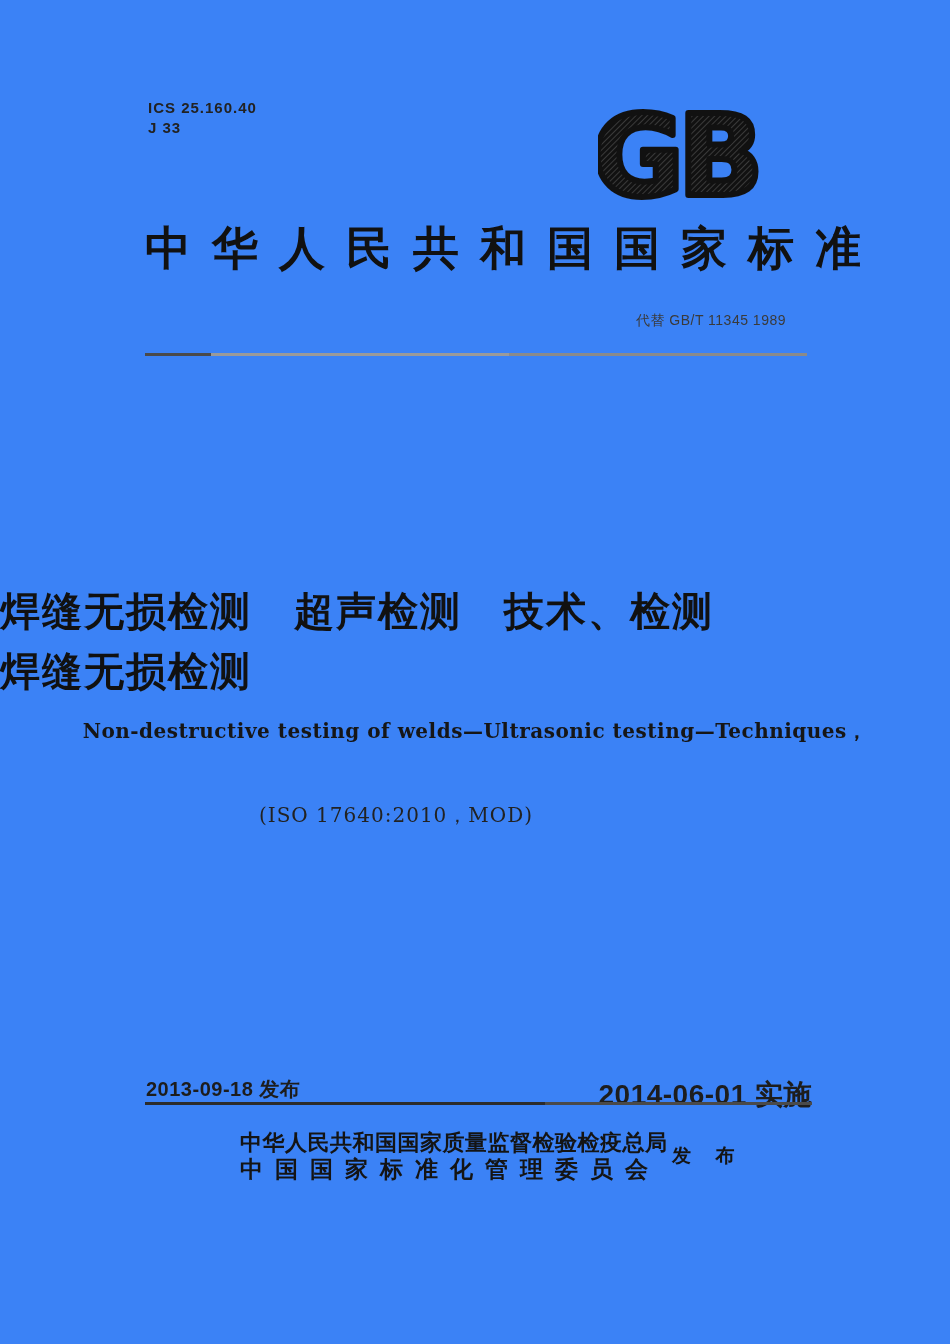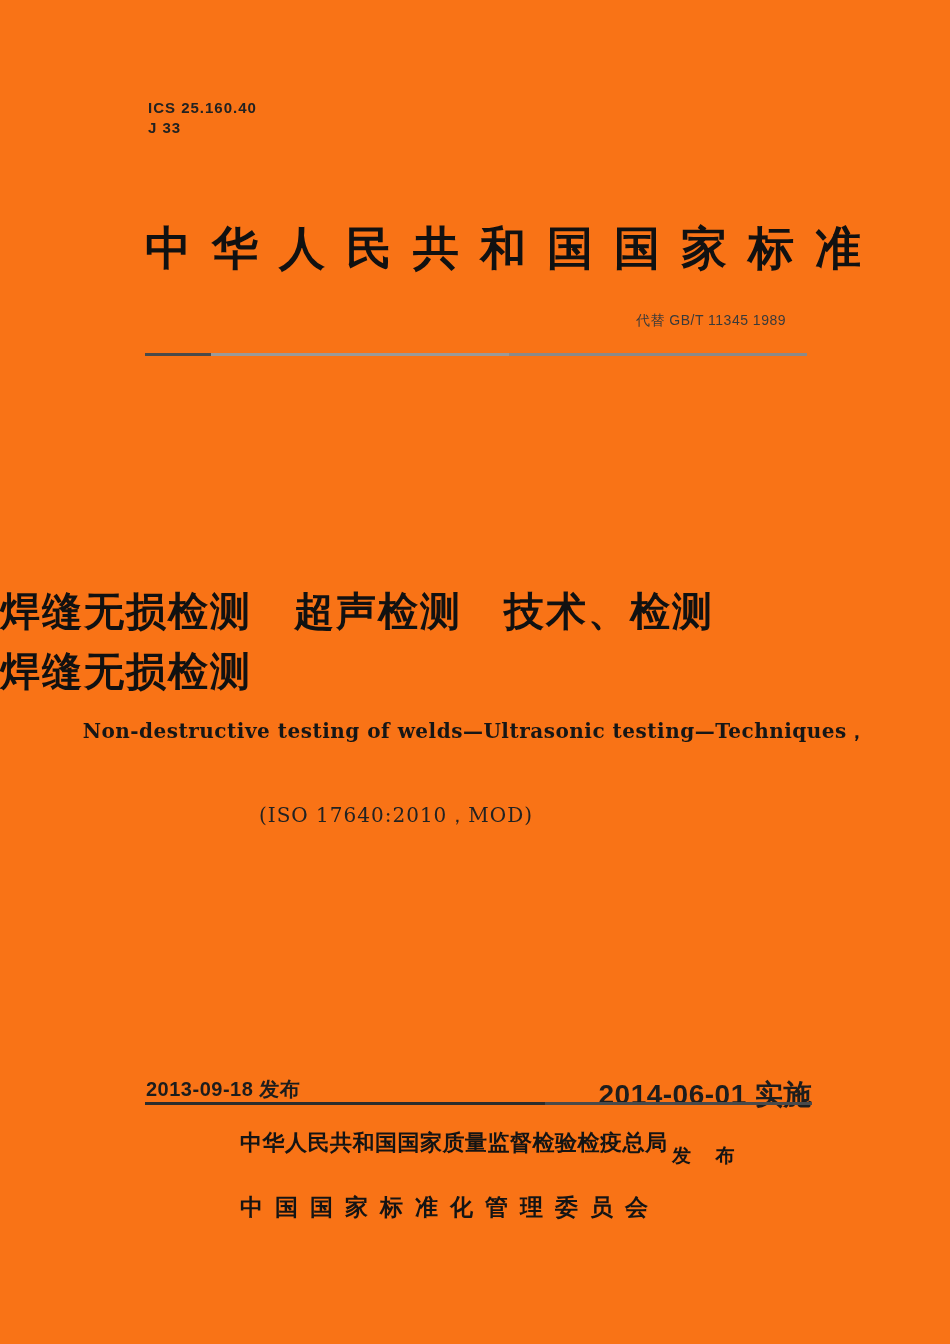--- a/index.html
+++ b/index.html
@@ -10,7 +10,7 @@
     width: 950px;
     height: 1344px;
     margin: 0 auto;
-    background: #f97316;
+    background: #3b82f6;
     color: #1a1a1a;
     overflow: hidden;
   }

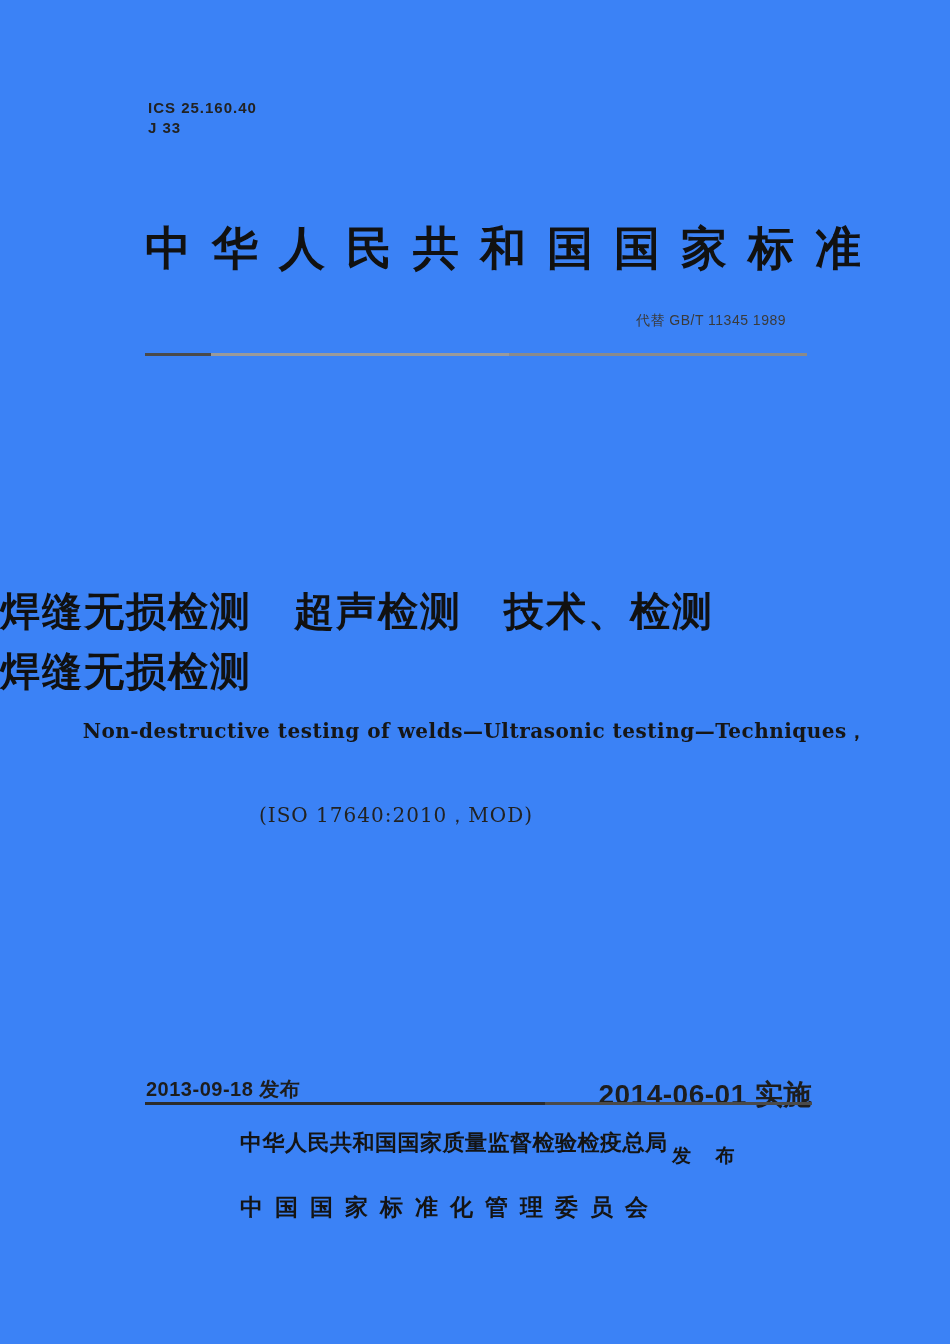--- a/index.html
+++ b/index.html
@@ -180,6 +180,17 @@
     <div>J 33</div>
   </div>
 
+  <div class="gb-logo">
+    <svg viewBox="0 0 210 100">
+      <defs>
+        <pattern id="hatch" width="4" height="4" patternUnits="userSpaceOnUse" patternTransform="rotate(45)">
+          <rect width="4" height="4" fill="#111"></rect>
+          <line x1="0" y1="0" x2="0" y2="4" stroke="#555" stroke-width="1.2"></line>
+        </pattern>
+      </defs>
+      <text x="-6" y="93" font-family="'DejaVu Sans', sans-serif" font-weight="bold" font-size="112" letter-spacing="-6" fill="url(#hatch)" stroke="#111" stroke-width="6" stroke-linejoin="round">GB</text>
+    </svg>
+  </div>
 
   <div class="country-title">中华人民共和国国家标准</div>
 

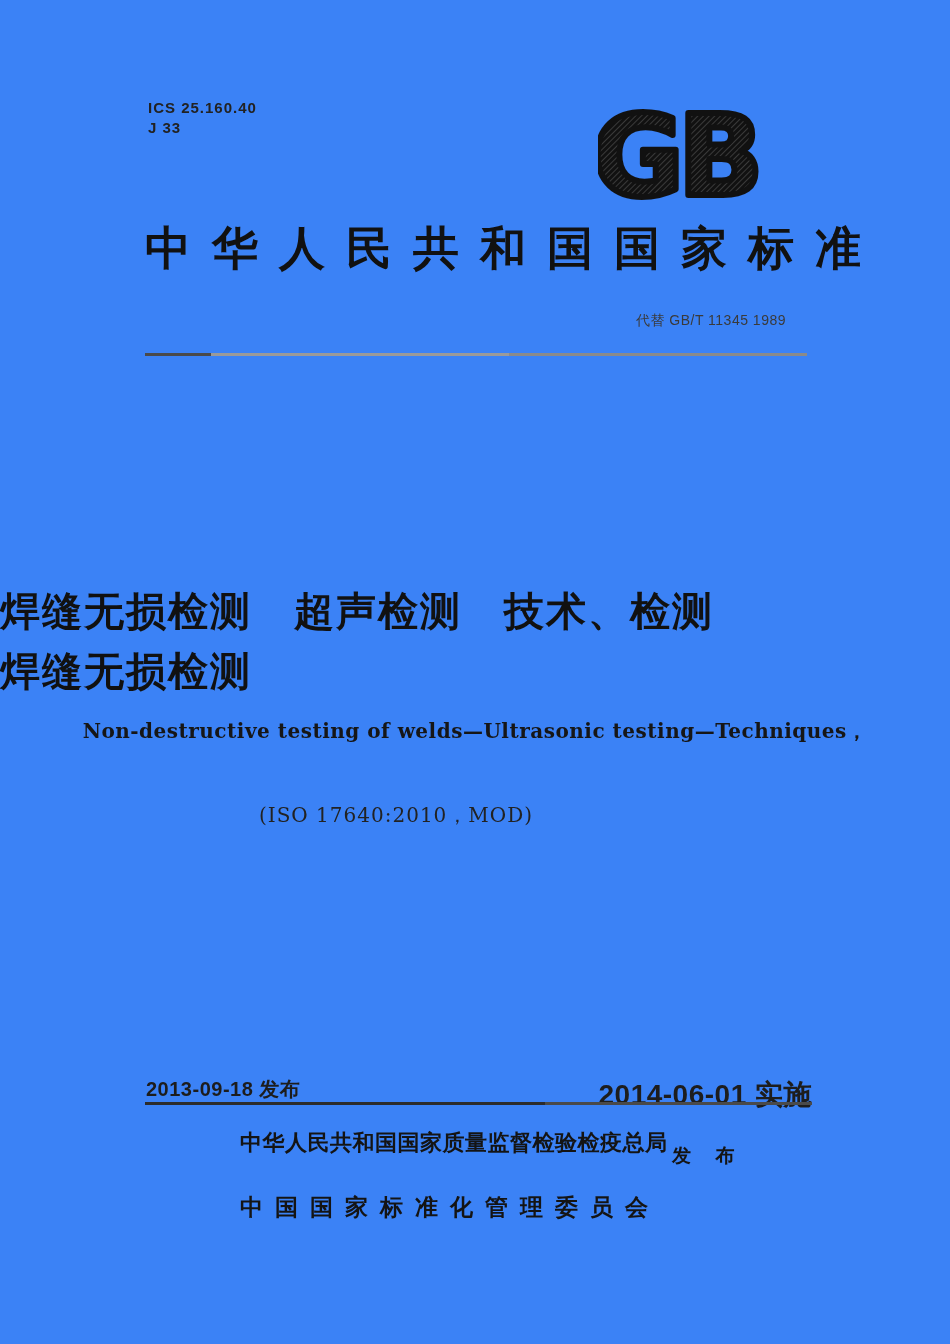--- a/index.html
+++ b/index.html
@@ -158,7 +158,6 @@
     letter-spacing: 12px;
     white-space: nowrap;
     color: #141414;
-    margin-top: 38px;
   }
   .release-label {
     position: absolute;

